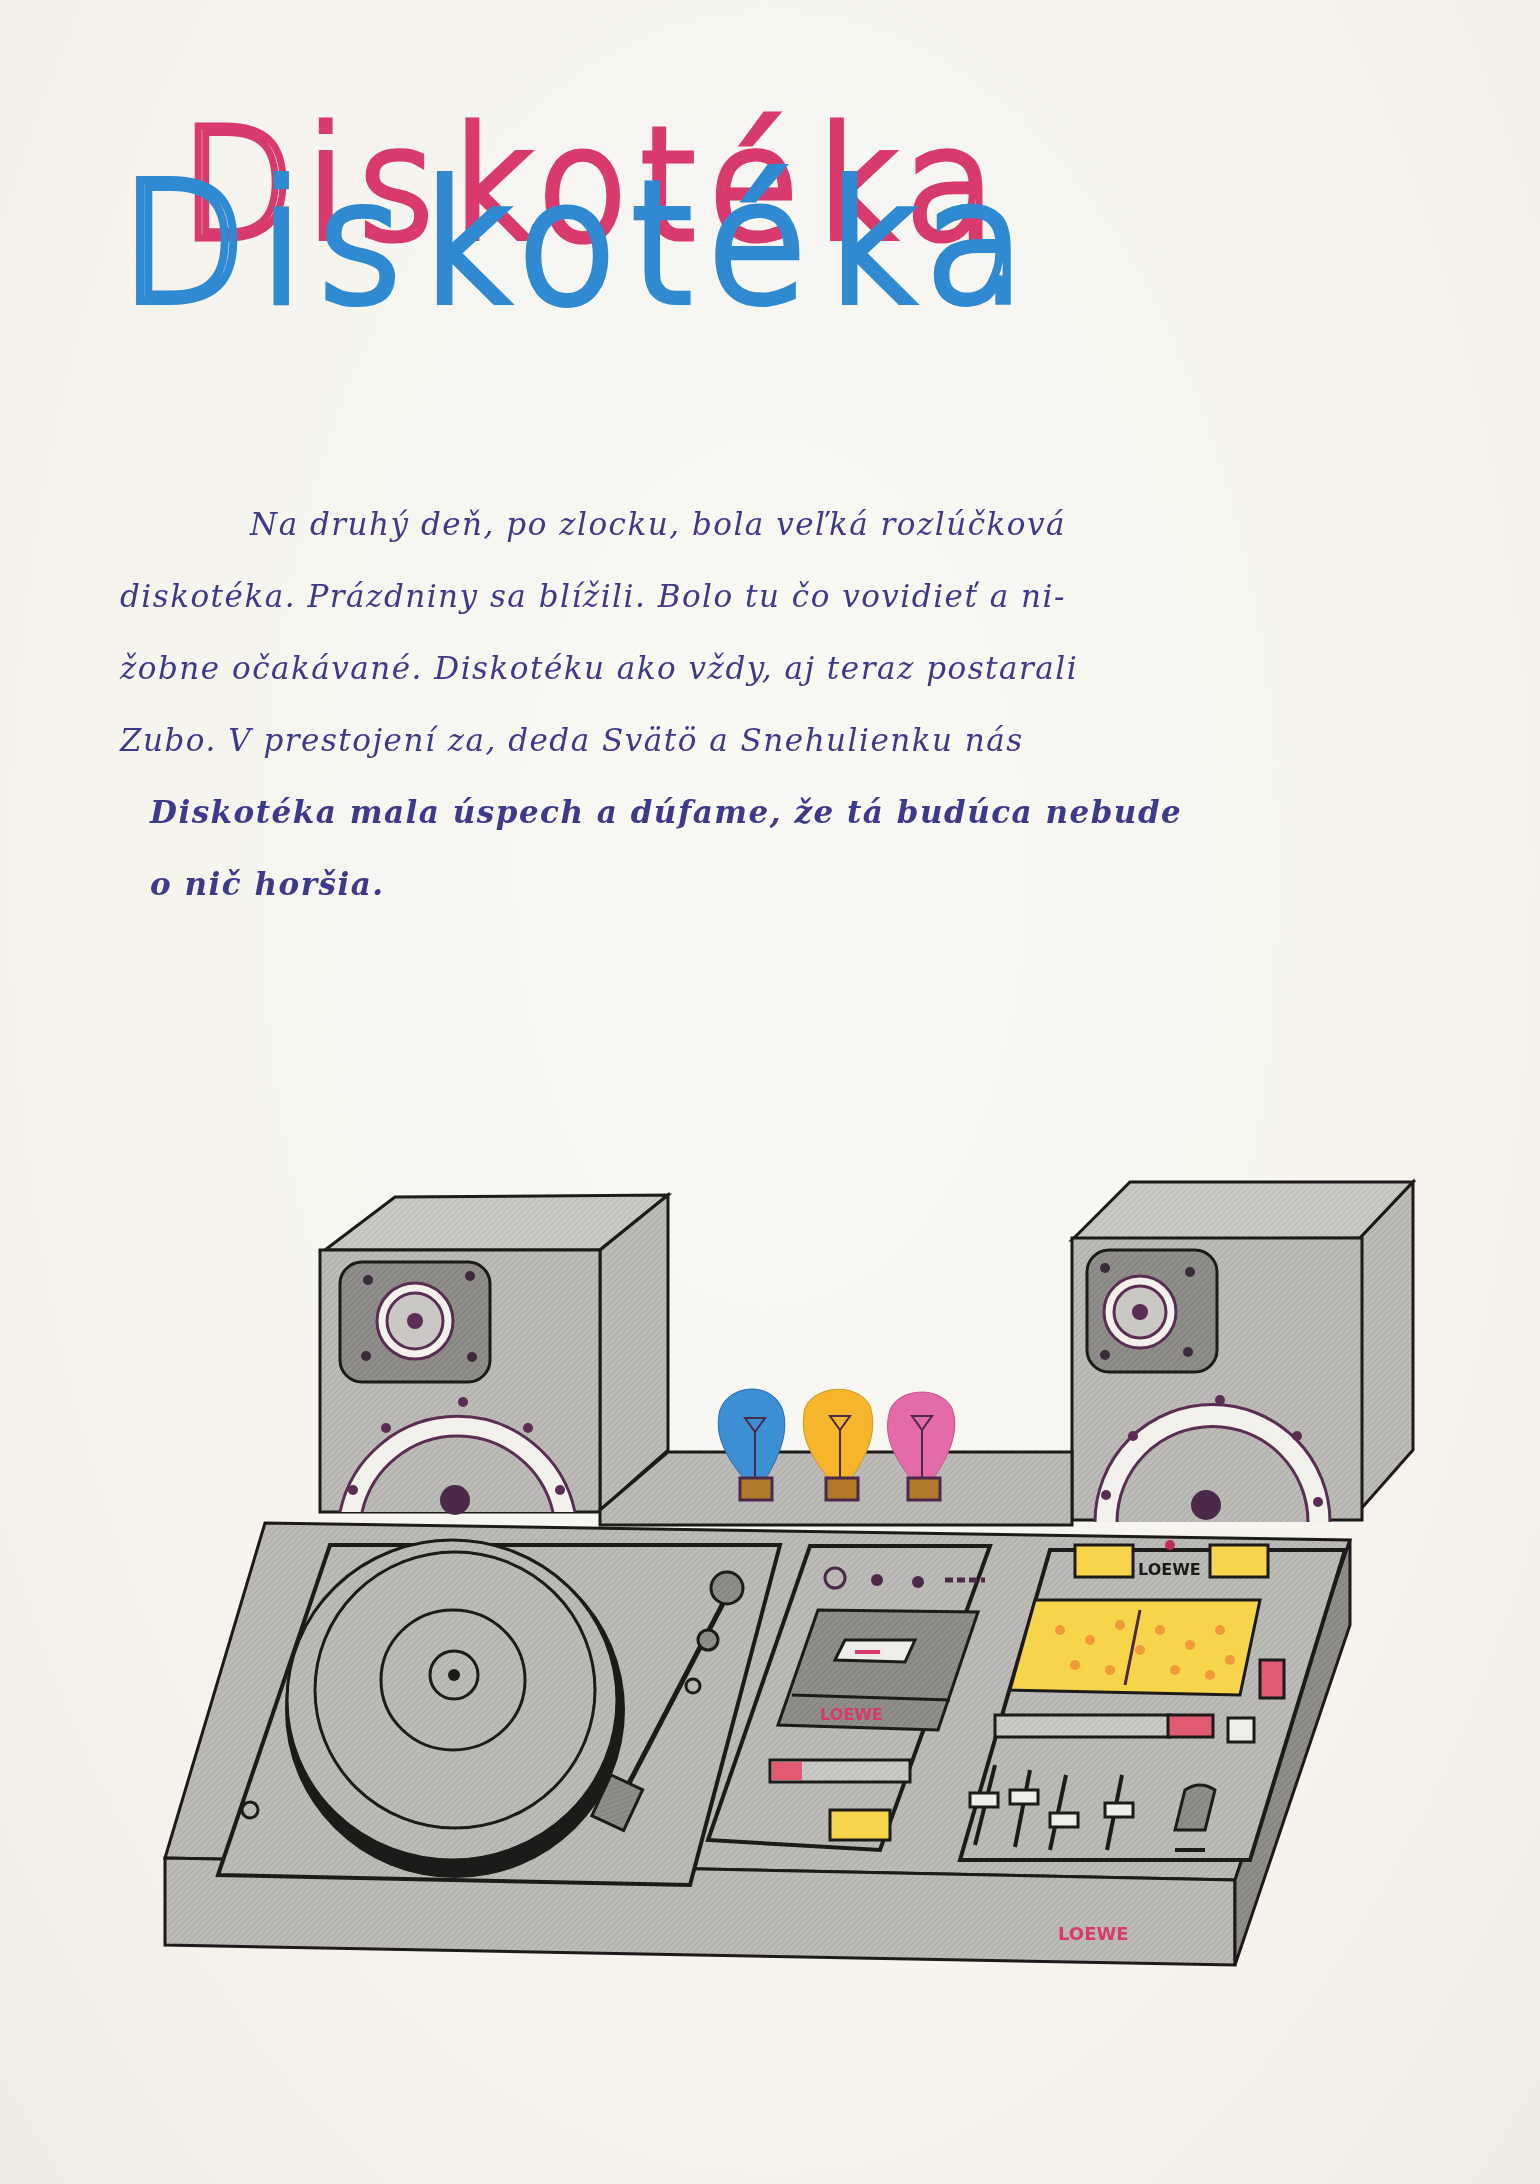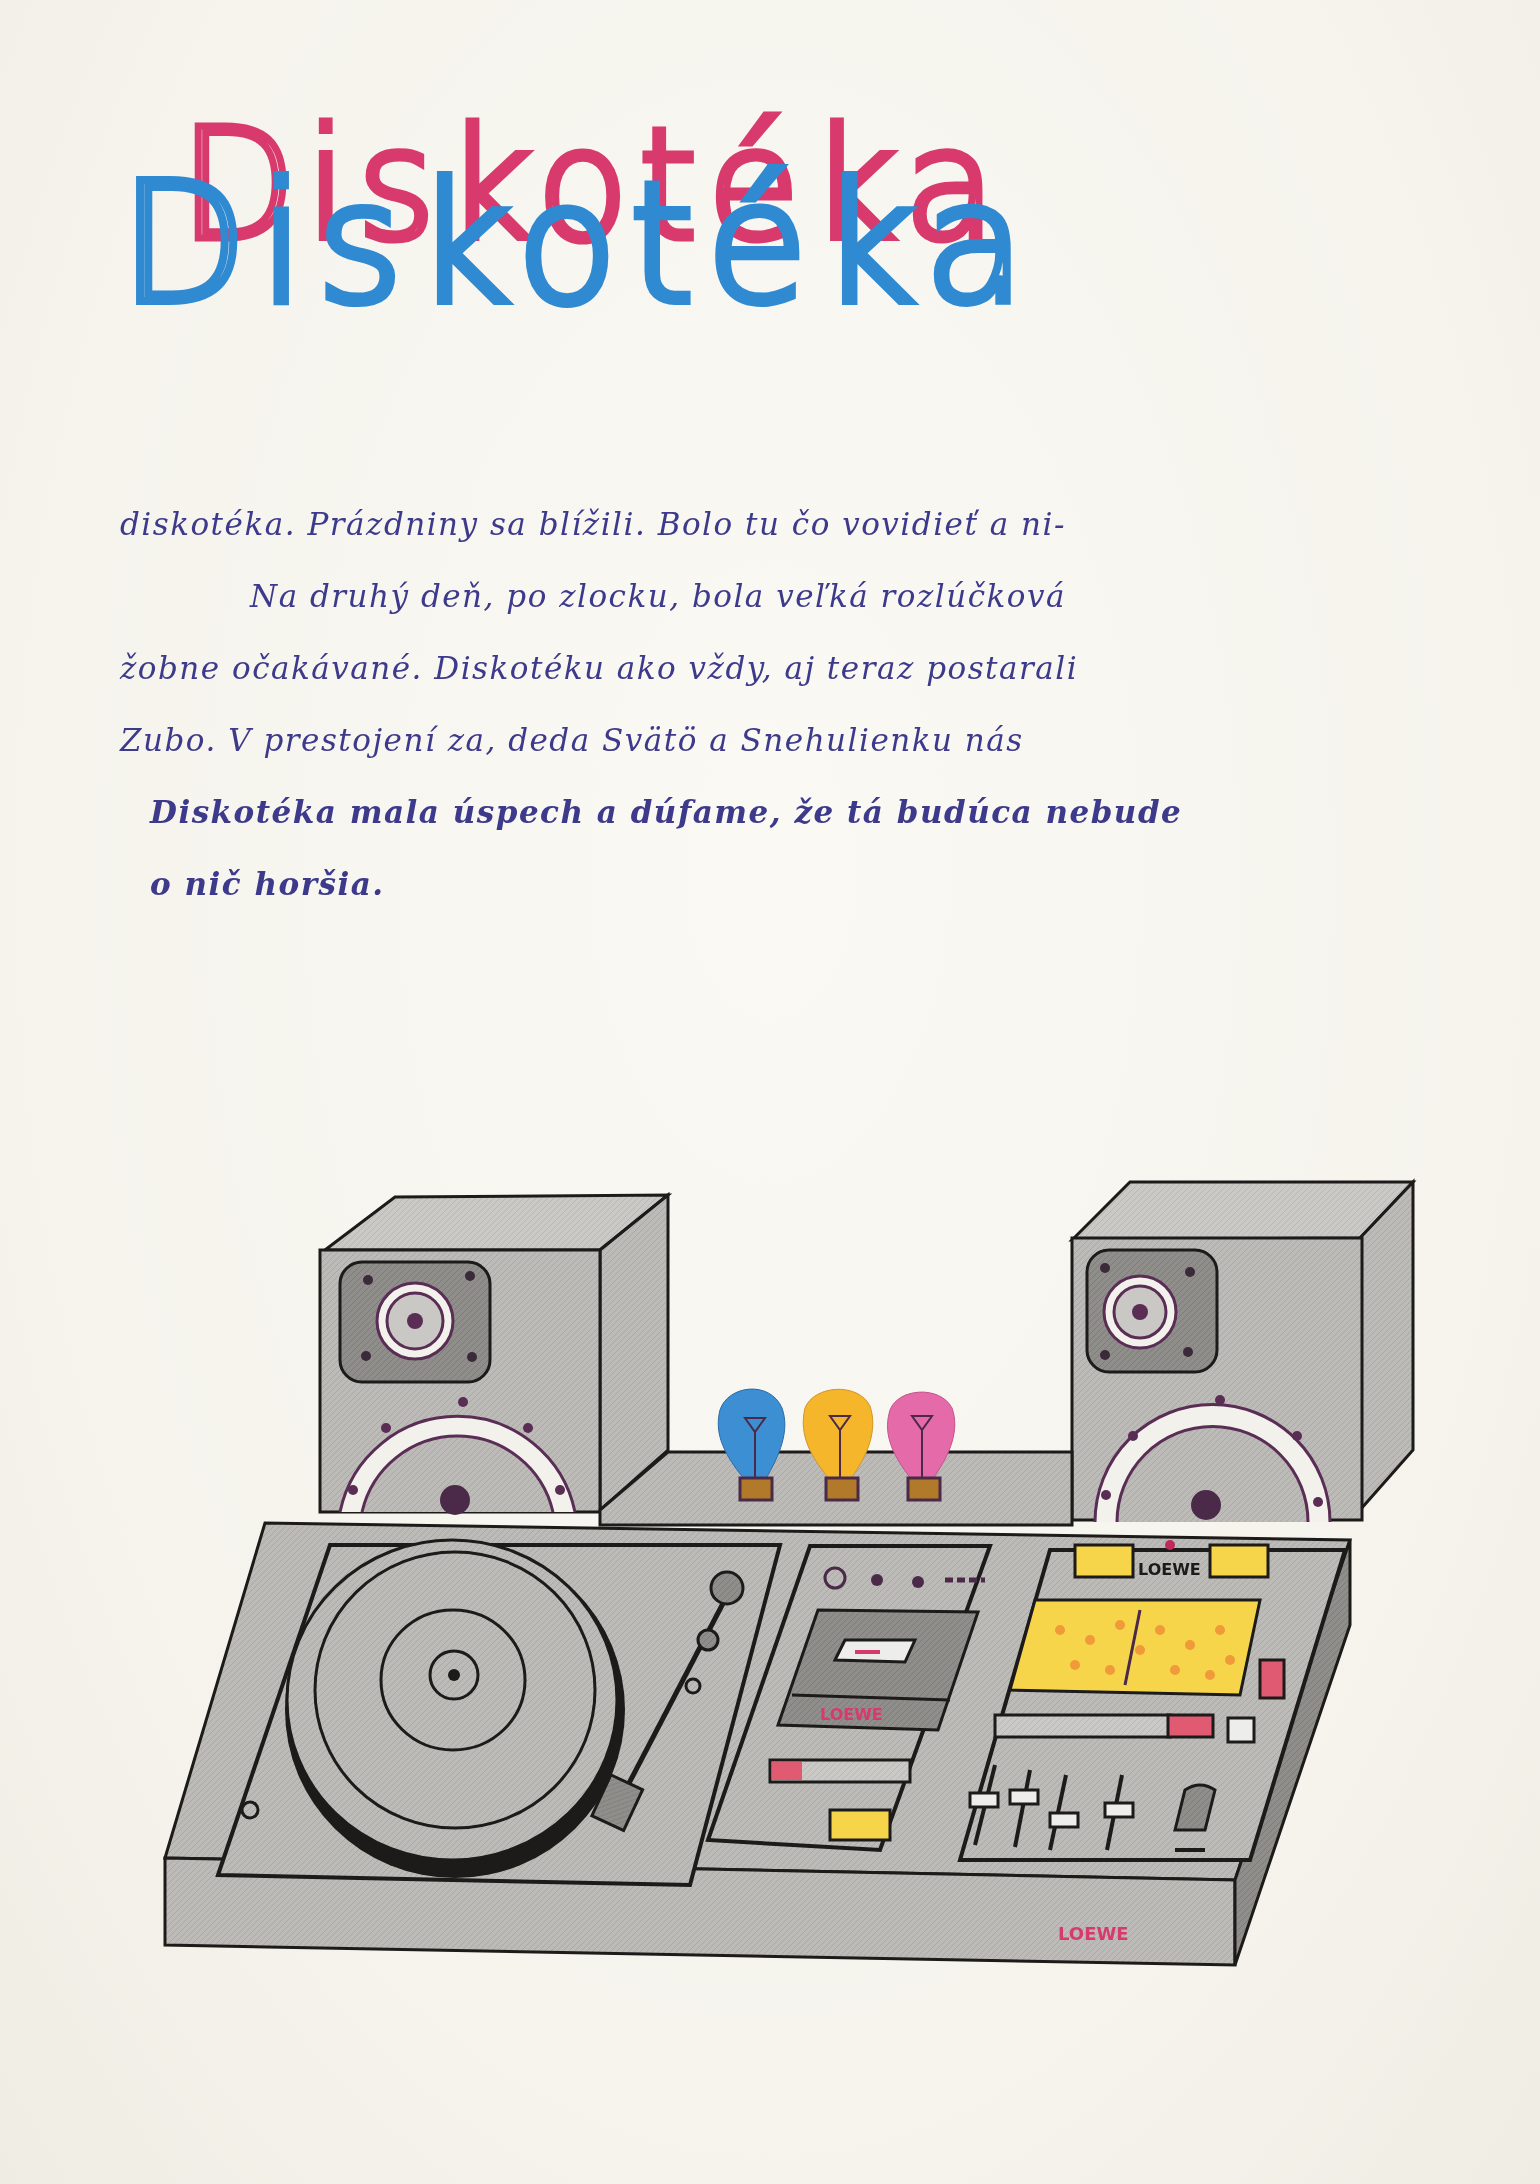--- a/index.html
+++ b/index.html
@@ -42,8 +42,8 @@
   </div>
 
   <div class="handwriting">
+    <div class="hw-line indent">Na druhý deň, po zlocku, bola veľká rozlúčková</div>
     <div class="hw-line">diskotéka. Prázdniny sa blížili. Bolo tu čo vovidieť a ni-</div>
-    <div class="hw-line indent">Na druhý deň, po zlocku, bola veľká rozlúčková</div>
     <div class="hw-line">žobne očakávané. Diskotéku ako vždy, aj teraz postarali</div>
     <div class="hw-line">Zubo. V prestojení za, deda Svätö a Snehulienku nás</div>
     <div class="hw-line small-indent">Diskotéka mala úspech a dúfame, že tá budúca nebude</div>

